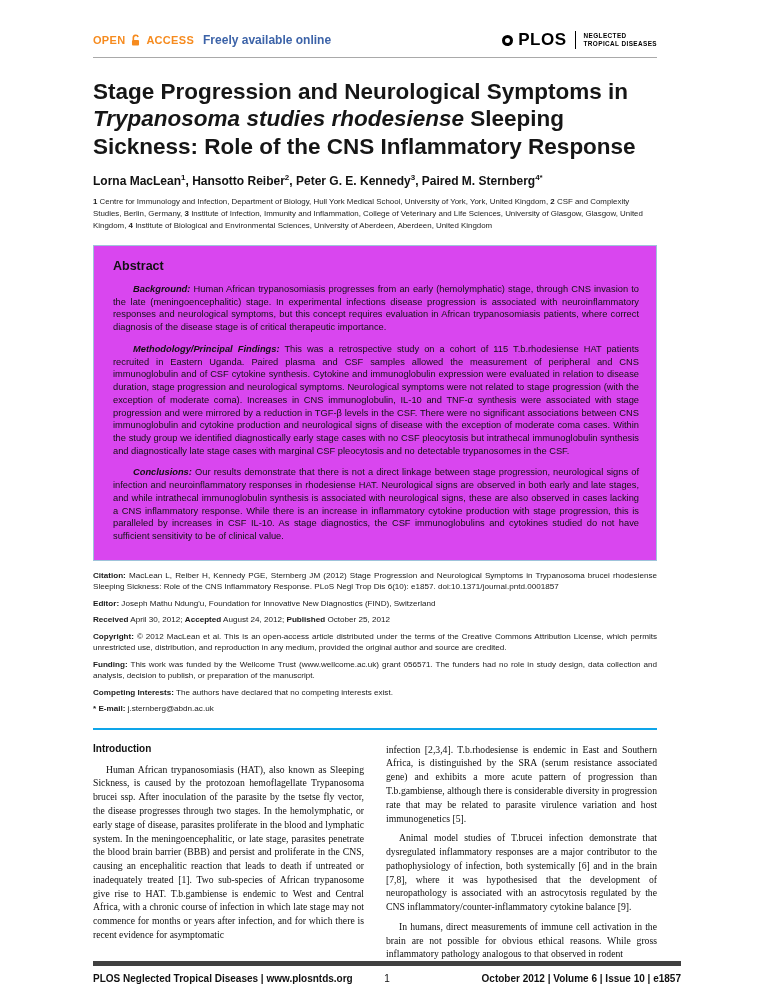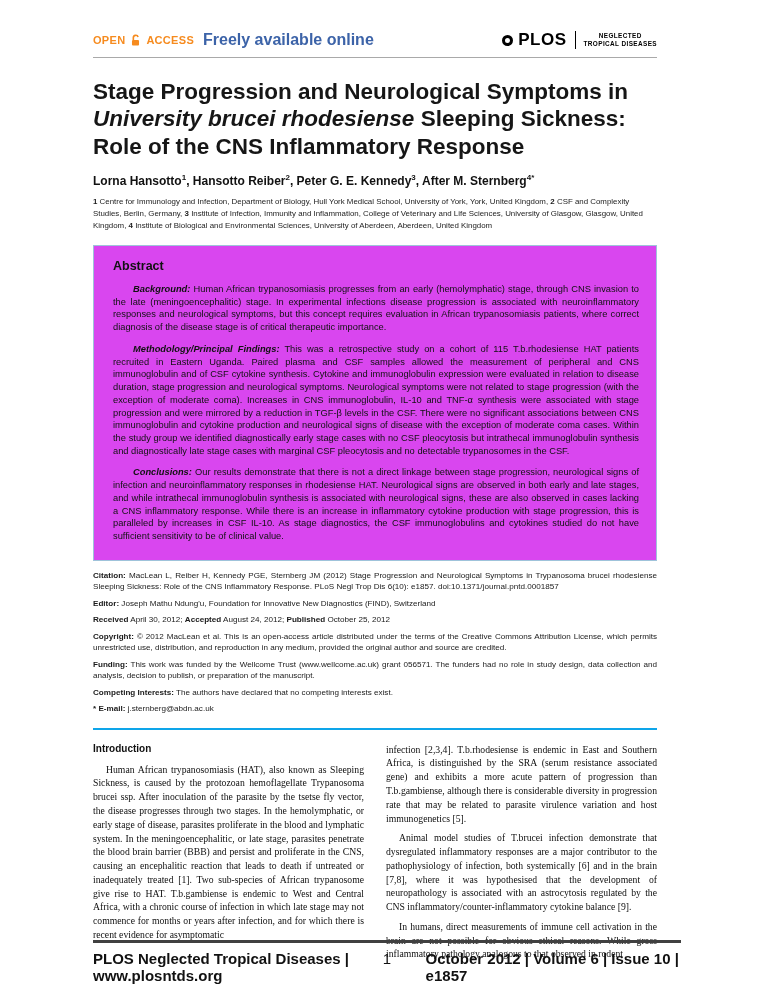--- a/index.html
+++ b/index.html
@@ -14,7 +14,7 @@
             padding-bottom:7px; border-bottom:1px solid #a9a9a9; }
   .oa { display:flex; align-items:center; gap:4px; }
   .oa-open, .oa-access { font-weight:700; font-size:11px; color:#F68B1F; letter-spacing:.3px; }
-  .oa-free { font-weight:700; font-size:16px; color:#3C63A8; margin-left:5px; }
+  .oa-free { font-weight:700; font-size:12px; color:#3C63A8; margin-left:5px; }
   .plos { display:flex; align-items:center; gap:5px;text-align:center; }
   .plos-circle { width:11px; height:11px; border:3px solid #000; border-radius:50%; display:inline-block; }
   .plos-name { font-weight:700; font-size:17px; letter-spacing:.5px; color:#000; }

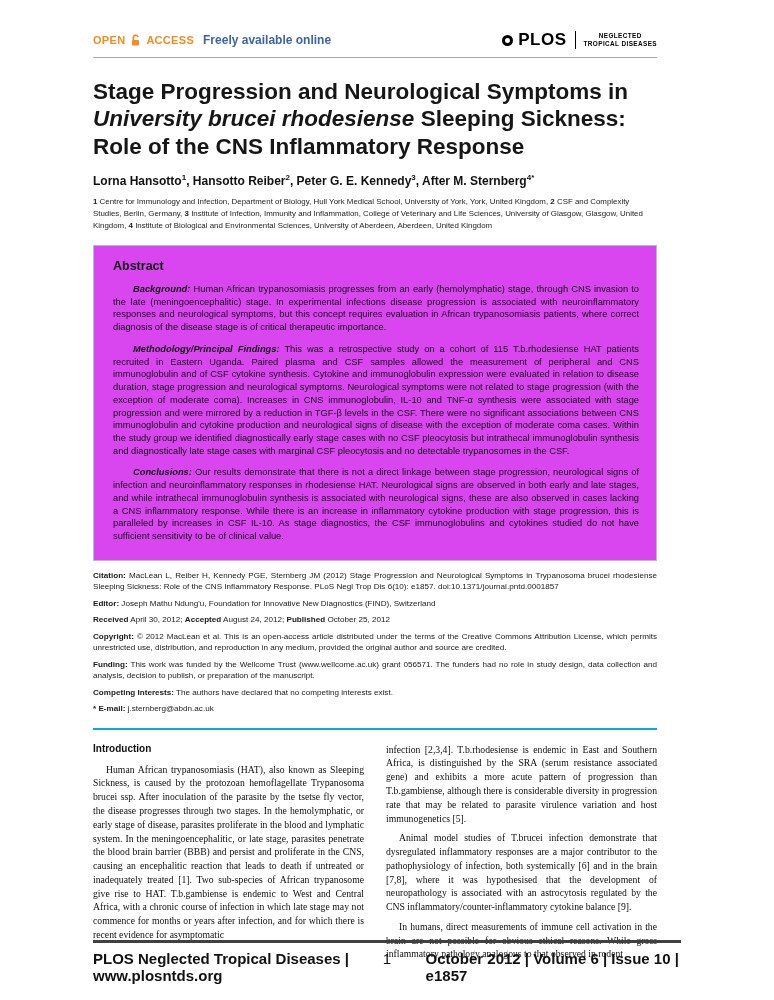--- a/index.html
+++ b/index.html
@@ -15,7 +15,7 @@
   .oa { display:flex; align-items:center; gap:4px; }
   .oa-open, .oa-access { font-weight:700; font-size:11px; color:#F68B1F; letter-spacing:.3px; }
   .oa-free { font-weight:700; font-size:12px; color:#3C63A8; margin-left:5px; }
-  .plos { display:flex; align-items:center; gap:5px;text-align:center; }
+  .plos { display:flex; align-items:center; gap:5px; }
   .plos-circle { width:11px; height:11px; border:3px solid #000; border-radius:50%; display:inline-block; }
   .plos-name { font-weight:700; font-size:17px; letter-spacing:.5px; color:#000; }
   .plos-divider { width:1px; height:18px; background:#000; margin:0 3px; }

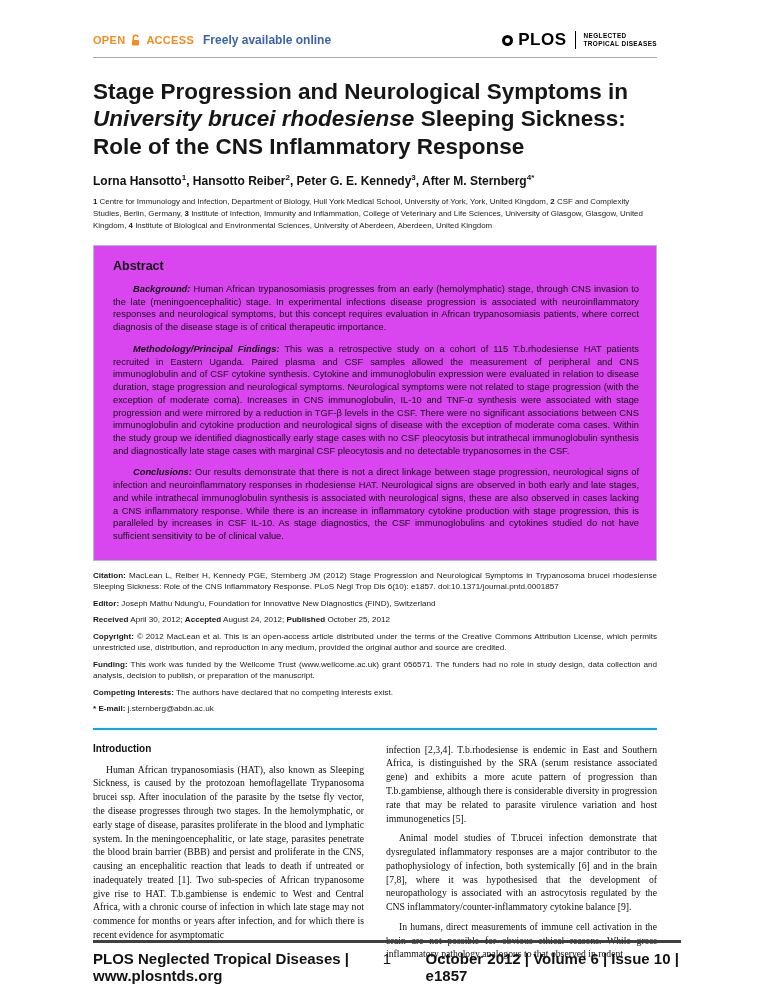--- a/index.html
+++ b/index.html
@@ -78,7 +78,7 @@
     </div>
   </div>
 
-  <h1 class="title"><span>Stage Progression and Neurological Symptoms in </span><i>University brucei rhodesiense</i><span> Sleeping Sickness: Role of the CNS Inflammatory Response</span></h1>
+  <h1 class="title"><span>Stage Progression and Neurological Symptoms in </span><i>Trypanosoma studies rhodesiense</i><span> Sleeping Sickness: Role of the CNS Inflammatory Response</span></h1>
 
   <div class="authors">
     <span class="author"><span>Lorna Hansotto</span><sup>1</sup></span><span class="author"><span>Hansotto Reiber</span><sup>2</sup></span><span class="author"><span>Peter G. E. Kennedy</span><sup>3</sup></span><span class="author"><span>After M. Sternberg</span><sup>4*</sup></span>

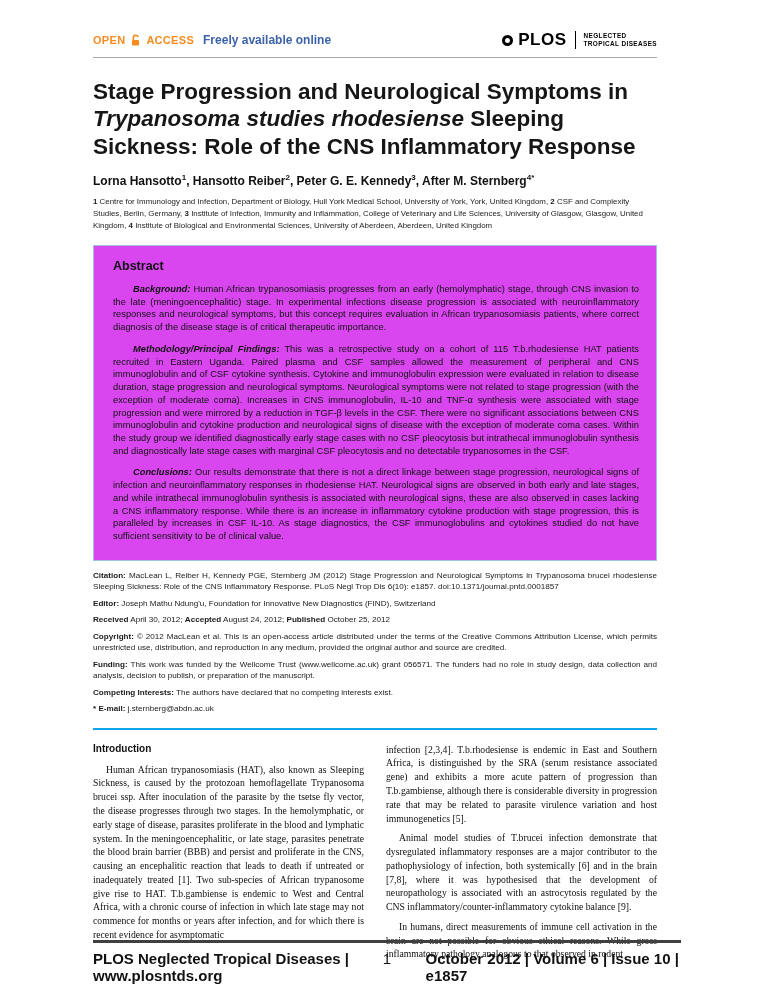--- a/index.html
+++ b/index.html
@@ -81,7 +81,7 @@
   <h1 class="title"><span>Stage Progression and Neurological Symptoms in </span><i>Trypanosoma studies rhodesiense</i><span> Sleeping Sickness: Role of the CNS Inflammatory Response</span></h1>
 
   <div class="authors">
-    <span class="author"><span>Lorna Hansotto</span><sup>1</sup></span><span class="author"><span>Hansotto Reiber</span><sup>2</sup></span><span class="author"><span>Peter G. E. Kennedy</span><sup>3</sup></span><span class="author"><span>After M. Sternberg</span><sup>4*</sup></span>
+    <span class="author"><span>Lorna MacLean</span><sup>1</sup></span><span class="author"><span>Hansotto Reiber</span><sup>2</sup></span><span class="author"><span>Peter G. E. Kennedy</span><sup>3</sup></span><span class="author"><span>After M. Sternberg</span><sup>4*</sup></span>
   </div>
 
   <p class="affiliations">

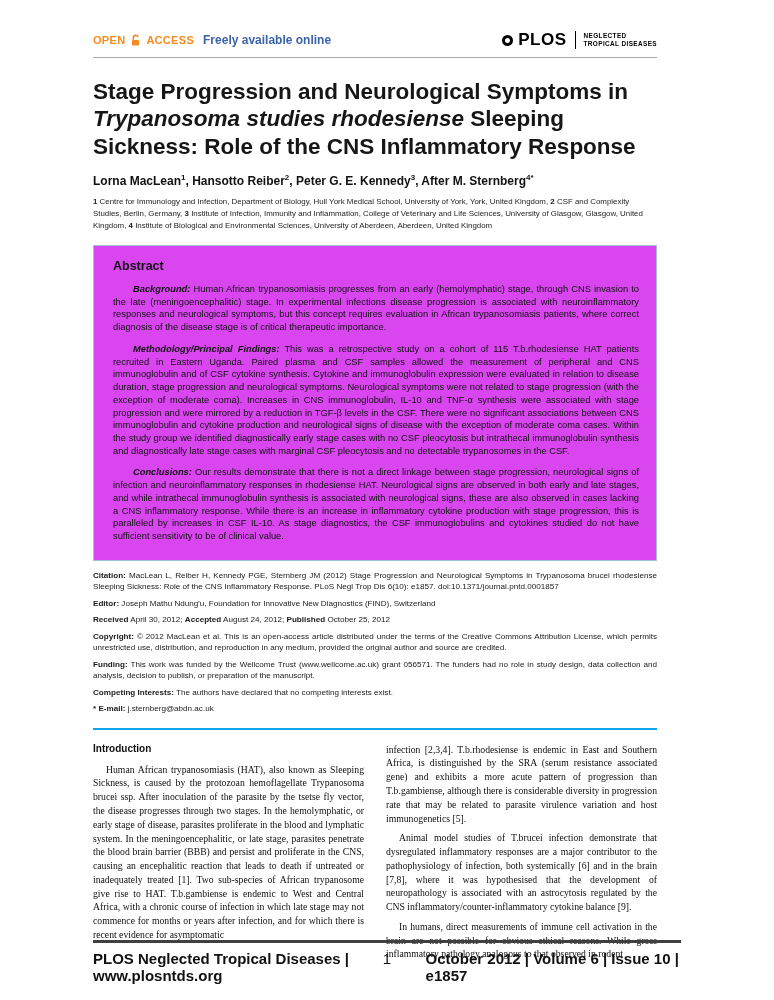--- a/index.html
+++ b/index.html
@@ -81,7 +81,7 @@
   <h1 class="title"><span>Stage Progression and Neurological Symptoms in </span><i>Trypanosoma studies rhodesiense</i><span> Sleeping Sickness: Role of the CNS Inflammatory Response</span></h1>
 
   <div class="authors">
-    <span class="author"><span>Lorna MacLean</span><sup>1</sup></span><span class="author"><span>Hansotto Reiber</span><sup>2</sup></span><span class="author"><span>Peter G. E. Kennedy</span><sup>3</sup></span><span class="author"><span>After M. Sternberg</span><sup>4*</sup></span>
+    <span class="author"><span>Lorna MacLean</span><sup>1</sup></span><span class="author"><span>Hansotto Reiber</span><sup>2</sup></span><span class="author"><span>Peter G. E. Kennedy</span><sup>3</sup></span><span class="author"><span>Paired M. Sternberg</span><sup>4*</sup></span>
   </div>
 
   <p class="affiliations">

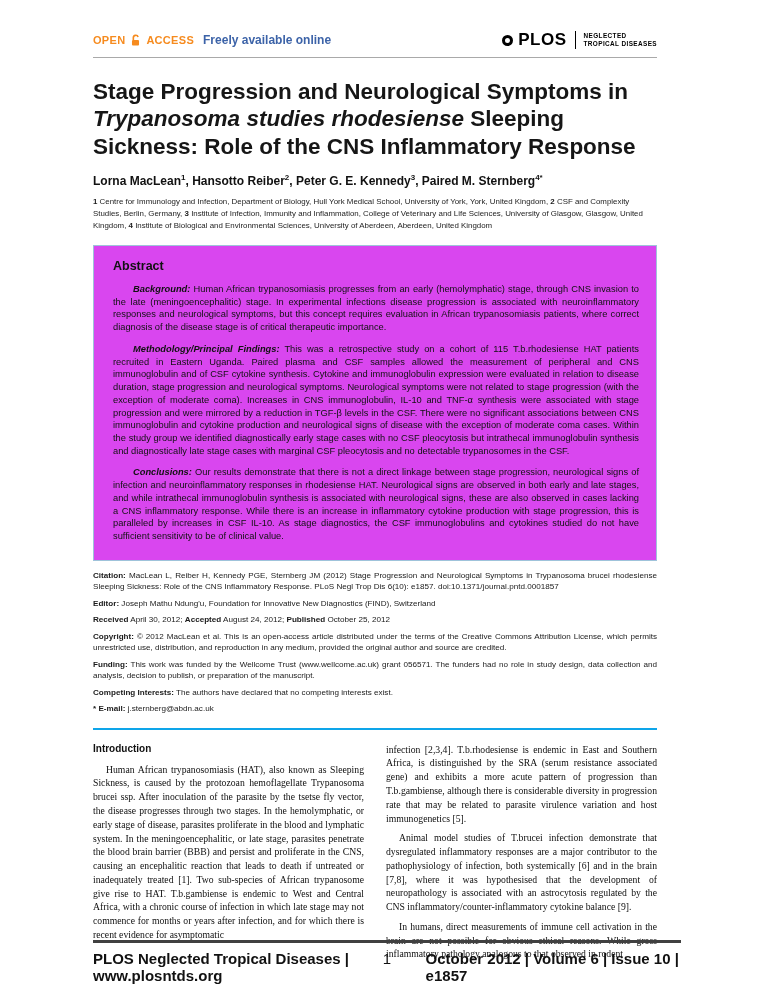--- a/index.html
+++ b/index.html
@@ -45,9 +45,9 @@
   .indent { text-indent:13px; }
   
   .footer { position:absolute; left:70px; right:70px; bottom:16px;
-            border-top:3px solid #404040; padding-top:7px;
+            border-top:5px solid #404040; padding-top:7px;
             display:flex; justify-content:space-between; align-items:flex-start;
-            font-size:15px; font-weight:700; color:#111; }
+            font-size:10px; font-weight:700; color:#111; }
   .footer-page { position:absolute; left:50%; transform:translateX(-50%); font-weight:400; }
 </style>
 </head>

